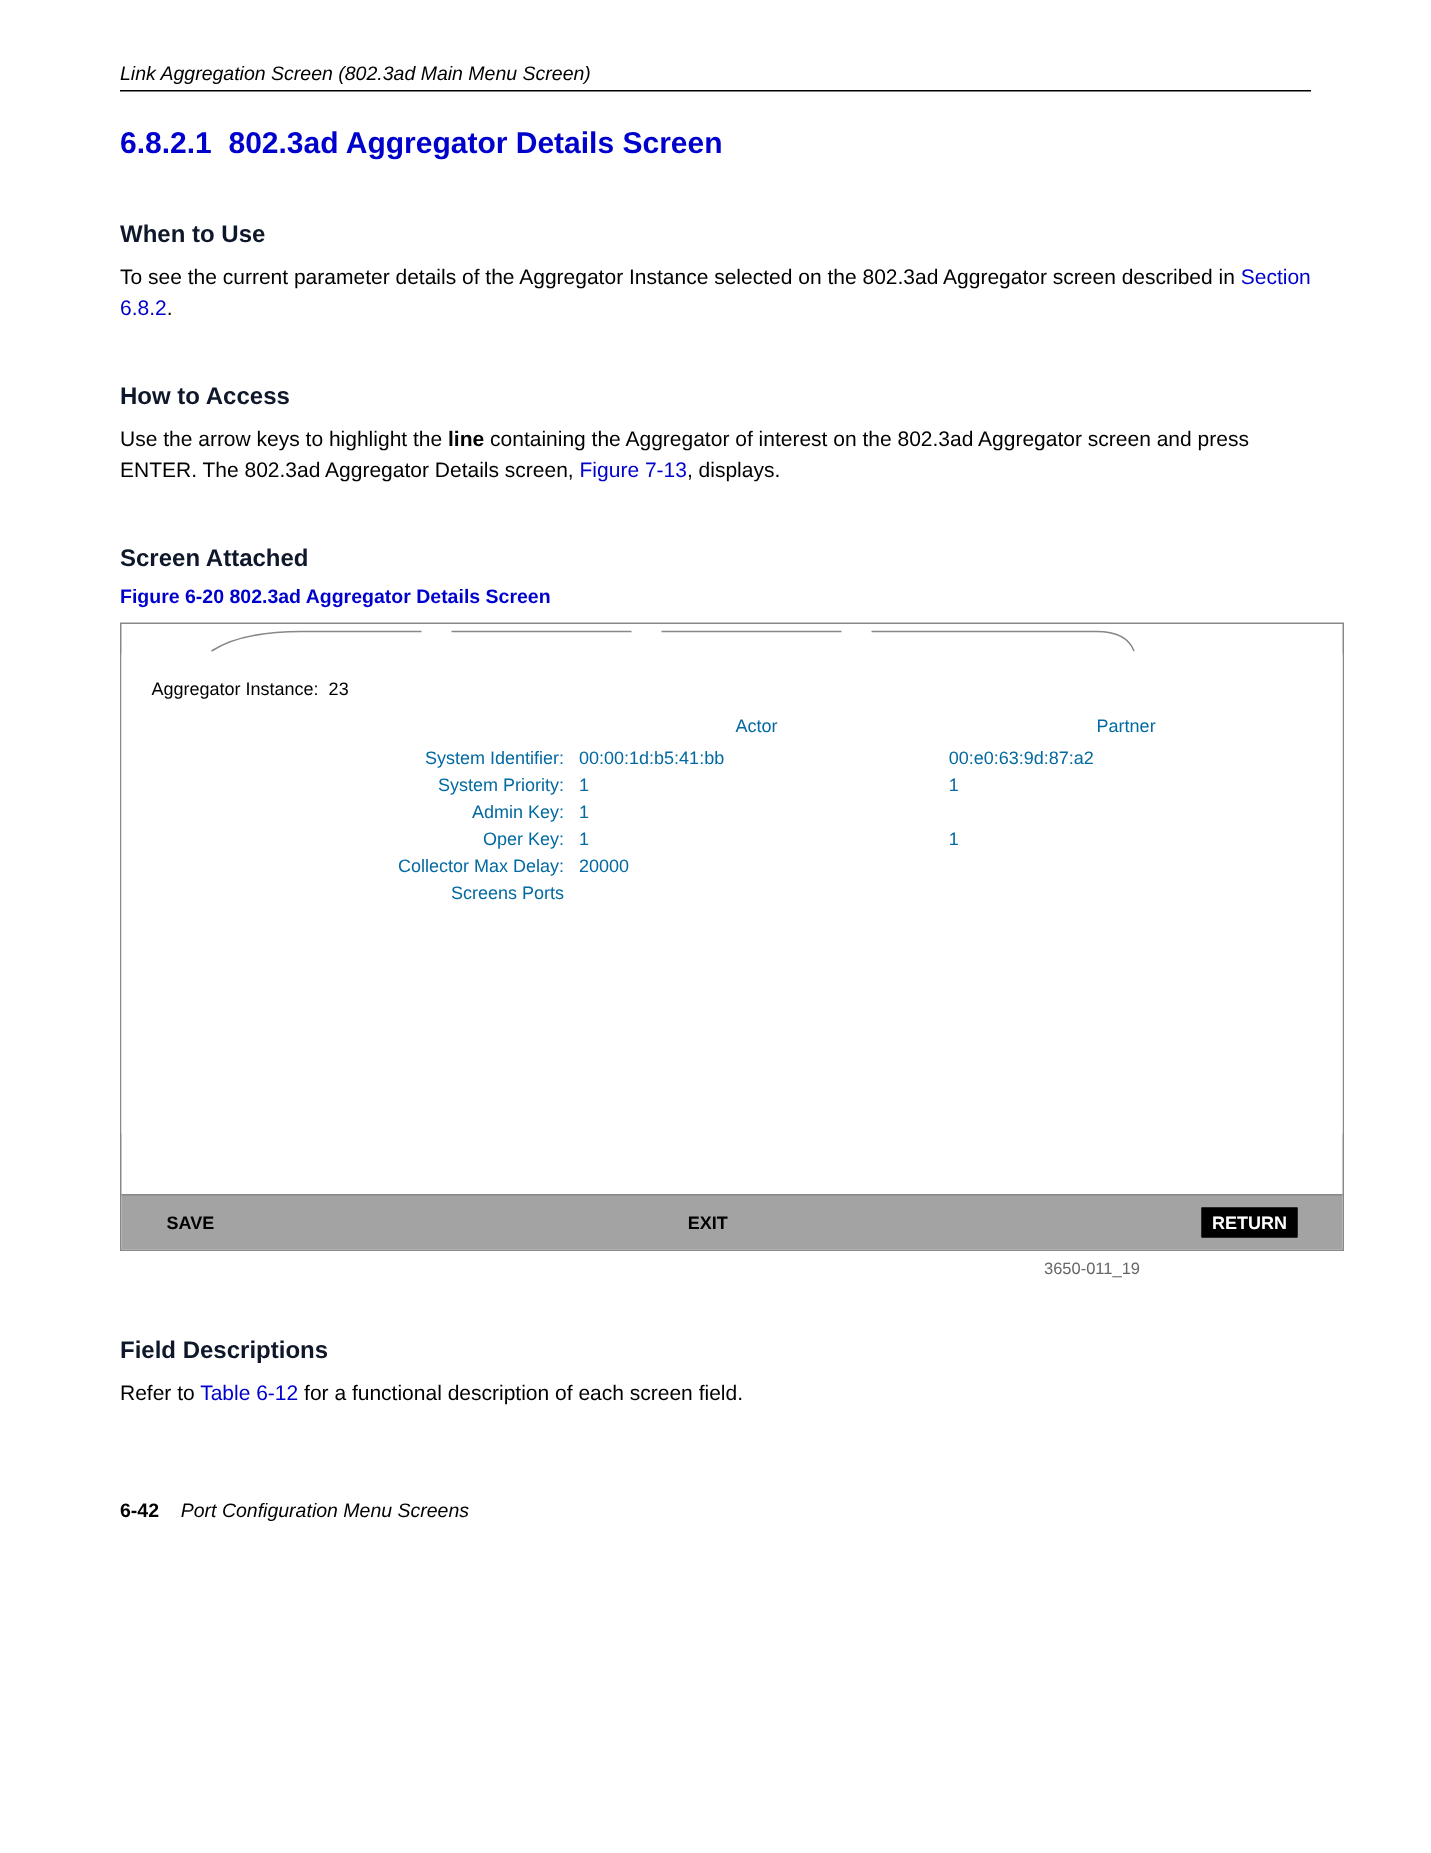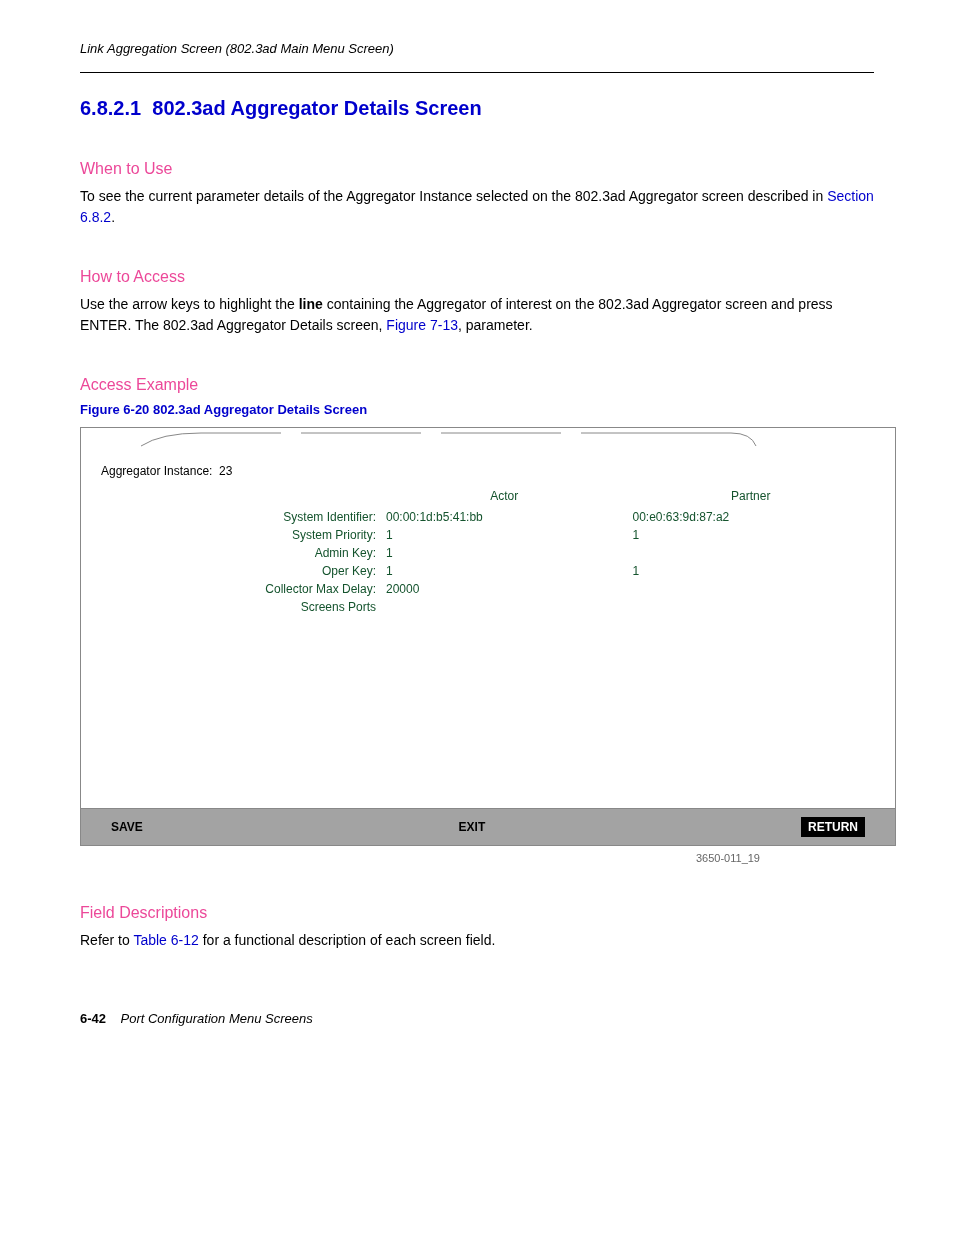--- a/index.html
+++ b/index.html
@@ -16,7 +16,7 @@
     }
     .page-header {
       border-bottom: 1px solid #000;
-      padding-bottom: 16px;
+      padding-bottom: 4px;
       margin-bottom: 24px;
     }
     .page-header-text {

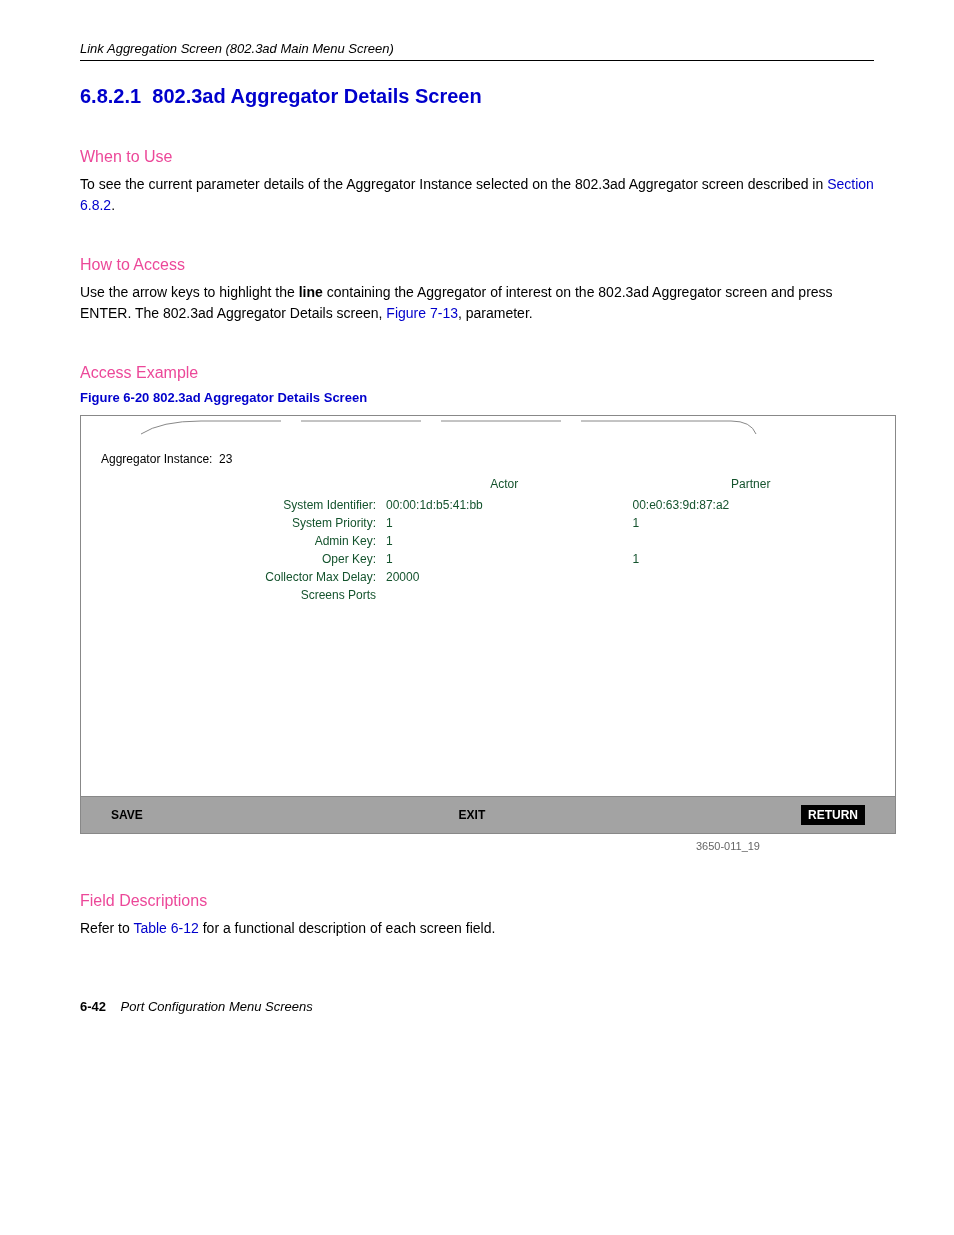--- a/index.html
+++ b/index.html
@@ -32,8 +32,8 @@
     }
     .subsection-title {
       font-size: 16px;
-      font-weight: normal;
-      color: #ec4899;
+      font-weight: bold;
+      color: #0f172a;
       margin-bottom: 8px;
       margin-top: 40px;
     }

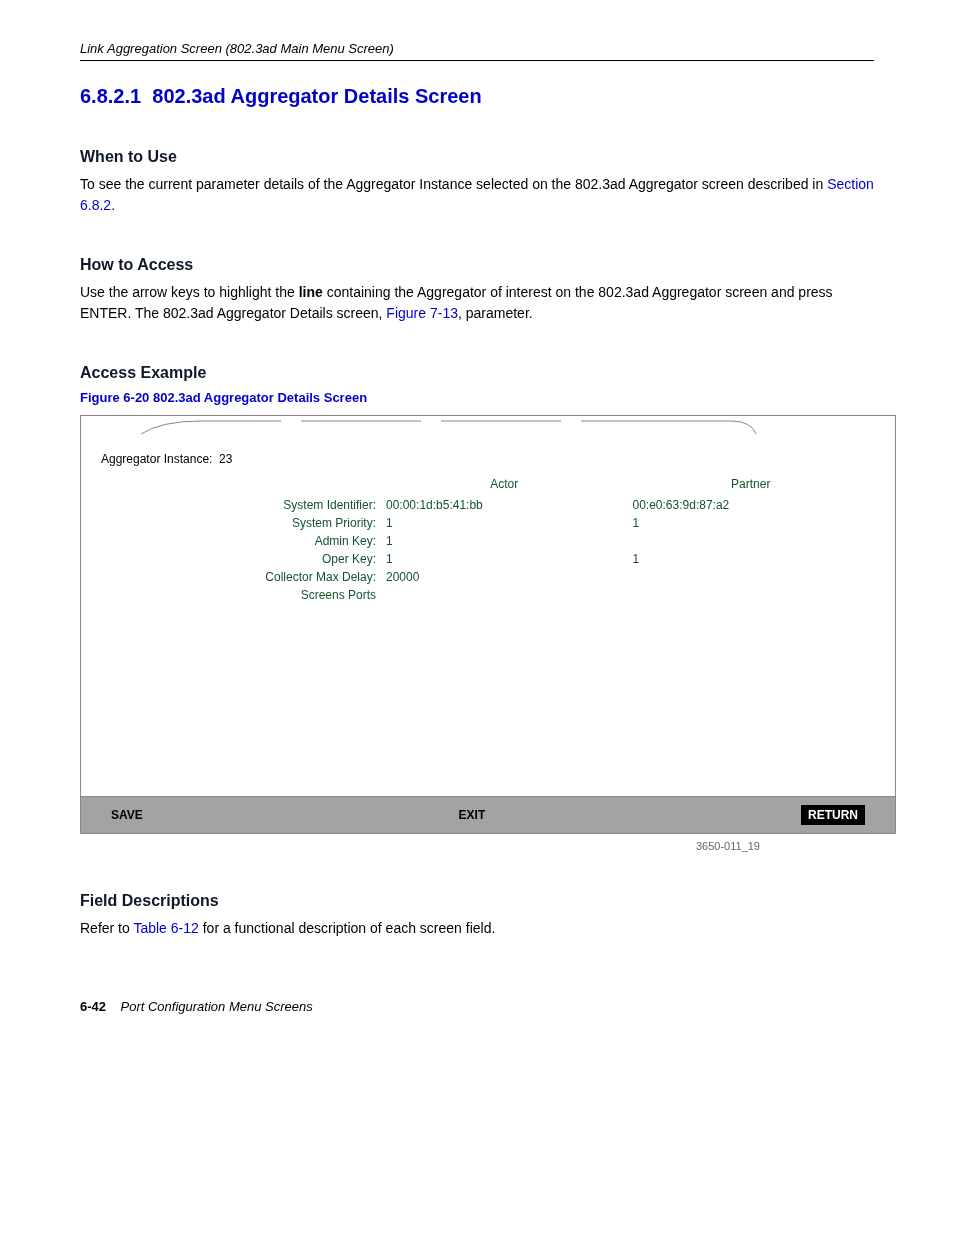--- a/index.html
+++ b/index.html
@@ -160,7 +160,7 @@
 
   <div class="subsection-title">How to Access</div>
   <p class="body-text">
-    <span>Use the arrow keys to highlight the </span><span class="bold">line</span><span> containing the Aggregator of interest on the 802.3ad Aggregator screen and press ENTER. The 802.3ad Aggregator Details screen, </span><a class="link">Figure 7-13</a><span>, parameter.</span>
+    <span>Use the arrow keys to highlight the </span><span class="bold">line</span><span> containing the Aggregator of interest on the 802.3ad Aggregator screen and press ENTER. The 802.3ad Aggregator Details screen, </span><a class="link">Figure 7-13</a><span>, displays.</span>
   </p>
 
   <div class="subsection-title">Access Example</div>

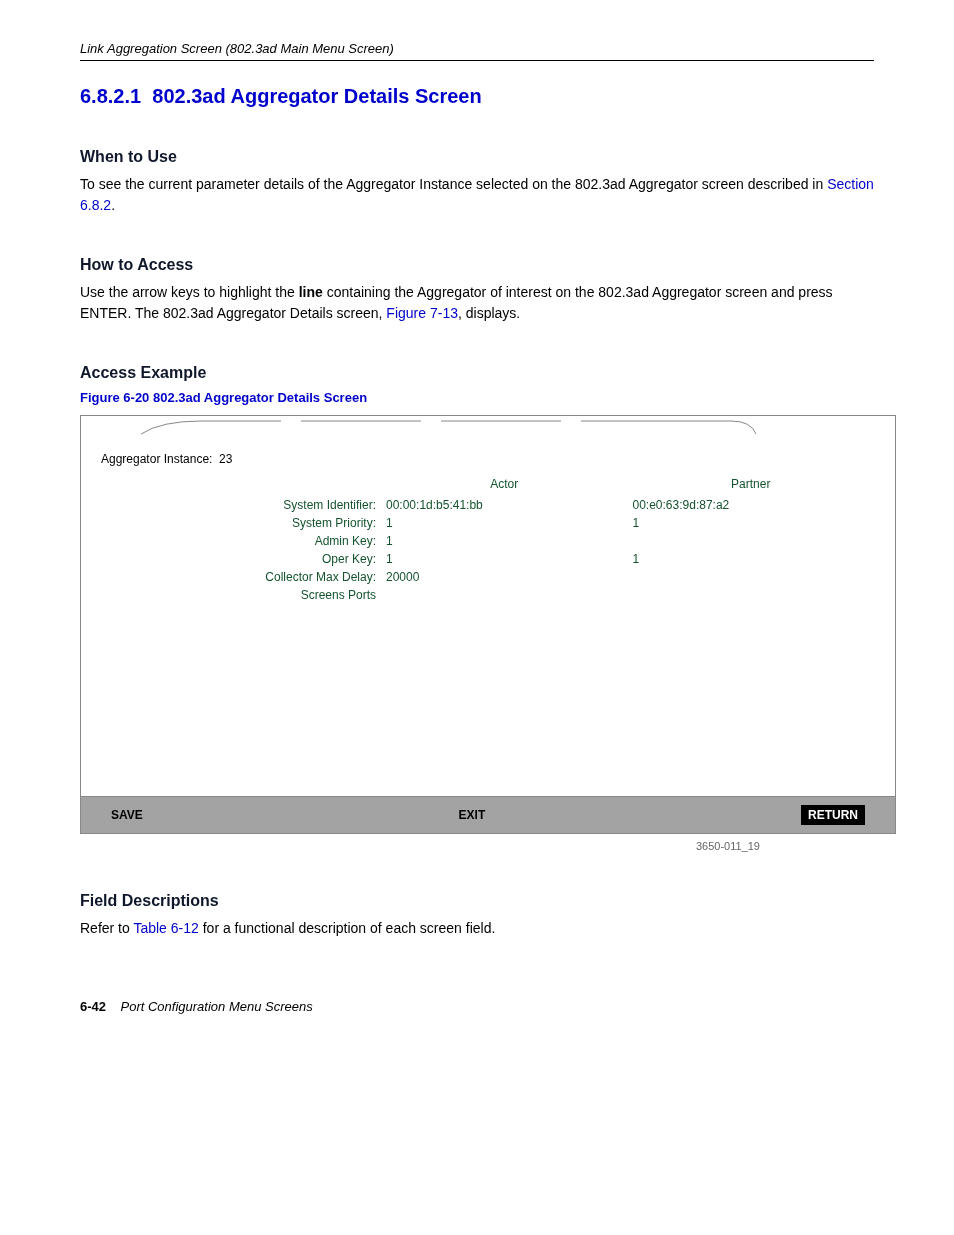--- a/index.html
+++ b/index.html
@@ -163,7 +163,7 @@
     <span>Use the arrow keys to highlight the </span><span class="bold">line</span><span> containing the Aggregator of interest on the 802.3ad Aggregator screen and press ENTER. The 802.3ad Aggregator Details screen, </span><a class="link">Figure 7-13</a><span>, displays.</span>
   </p>
 
-  <div class="subsection-title">Access Example</div>
+  <div class="subsection-title">Screen Attached</div>
 
   <div class="figure-title">Figure 6-20   802.3ad Aggregator Details Screen</div>
 

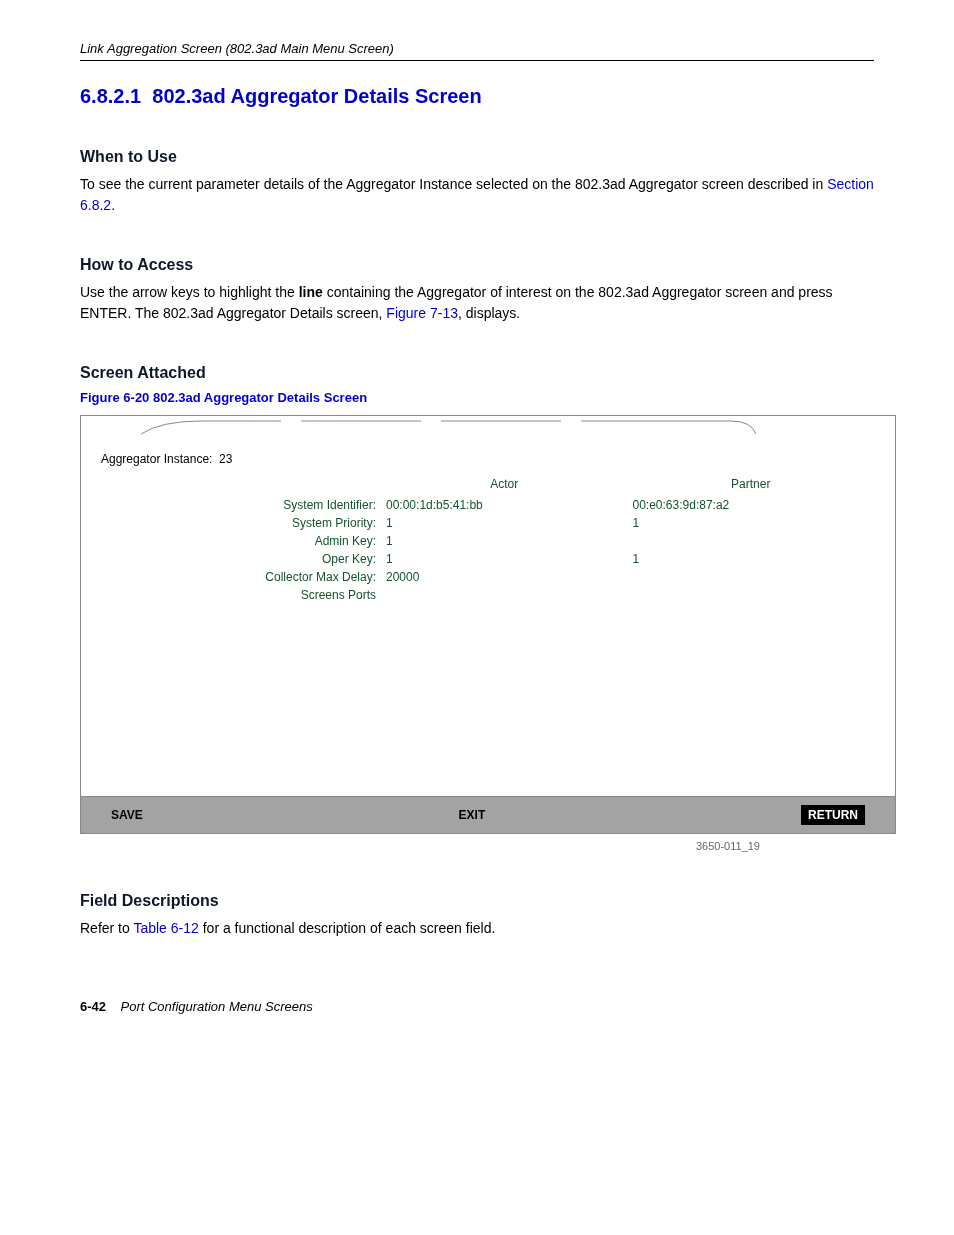--- a/index.html
+++ b/index.html
@@ -72,7 +72,7 @@
     .screen-table {
       font-size: 12px;
       font-family: Arial, sans-serif;
-      color: #14532d;
+      color: #0369a1;
       width: 100%;
       margin-top: 8px;
     }

